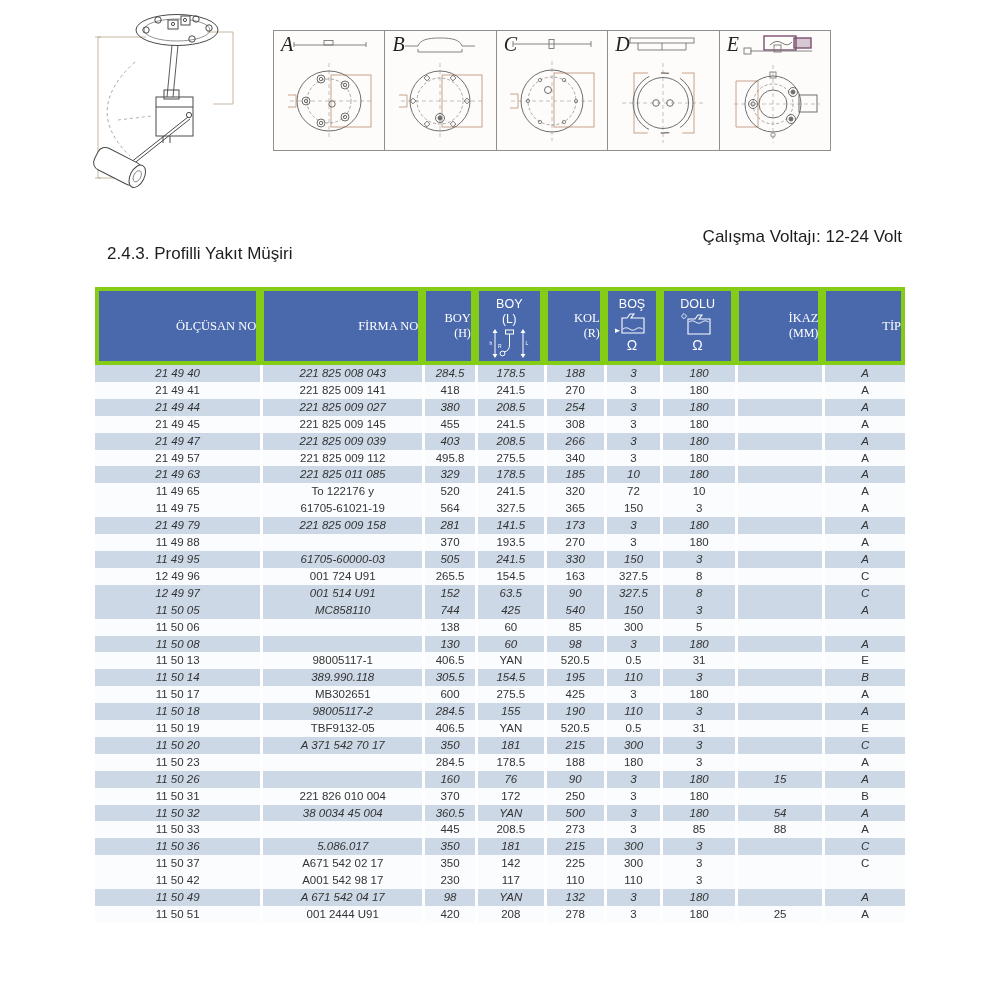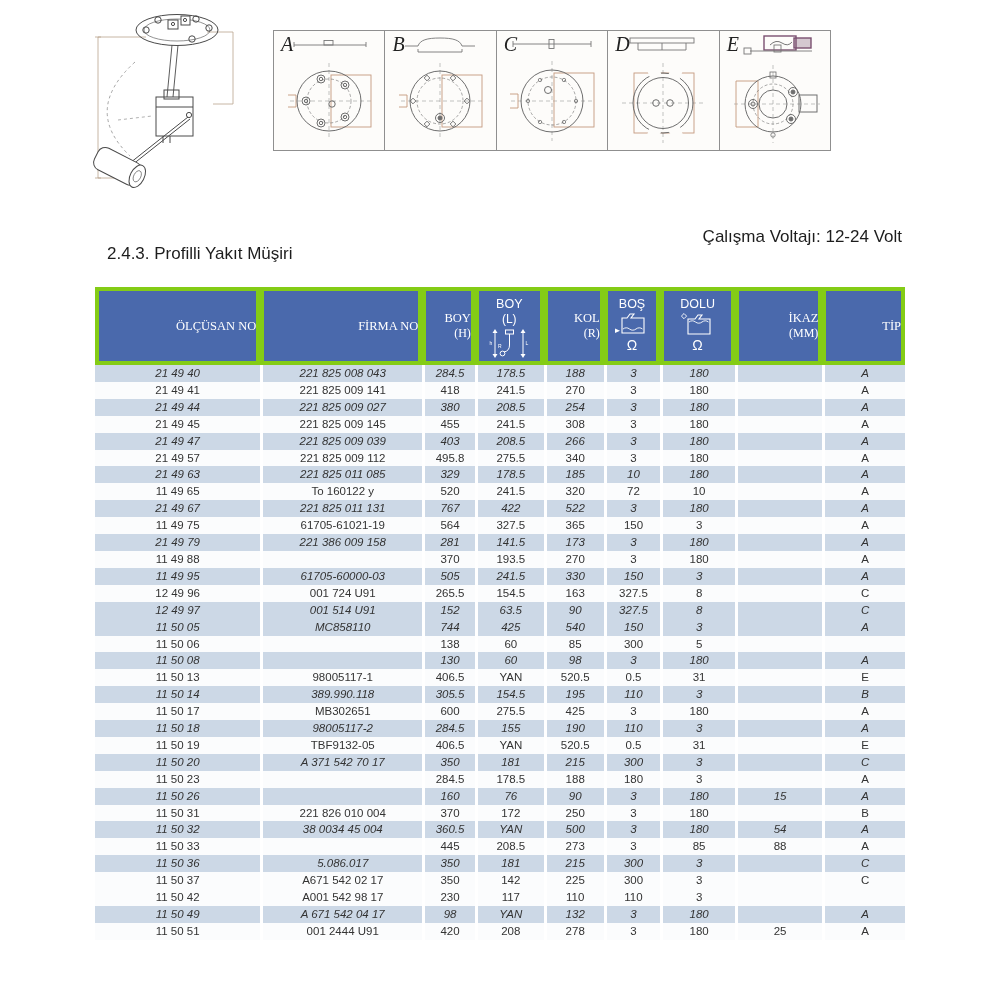--- a/index.html
+++ b/index.html
@@ -448,7 +448,7 @@
         </tr>
         <tr class="plain">
           <td>11 49 65</td>
-          <td>To 160122 y</td>
+          <td>To 122176 y</td>
           <td>520</td>
           <td>241.5</td>
           <td>320</td>

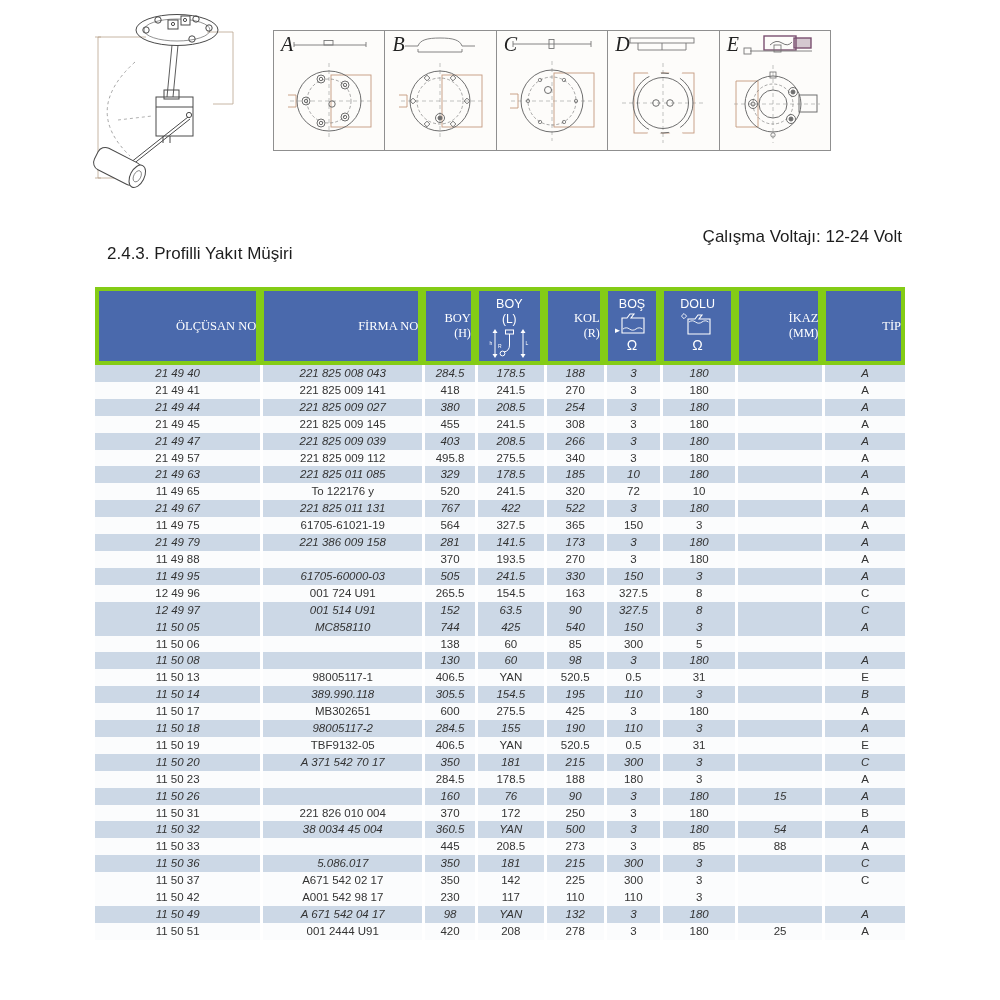--- a/index.html
+++ b/index.html
@@ -457,17 +457,6 @@
           <td></td>
           <td>A</td>
         </tr>
-        <tr class="shaded">
-          <td>21 49 67</td>
-          <td>221 825 011 131</td>
-          <td>767</td>
-          <td>422</td>
-          <td>522</td>
-          <td>3</td>
-          <td>180</td>
-          <td></td>
-          <td>A</td>
-        </tr>
         <tr class="plain">
           <td>11 49 75</td>
           <td>61705-61021-19</td>

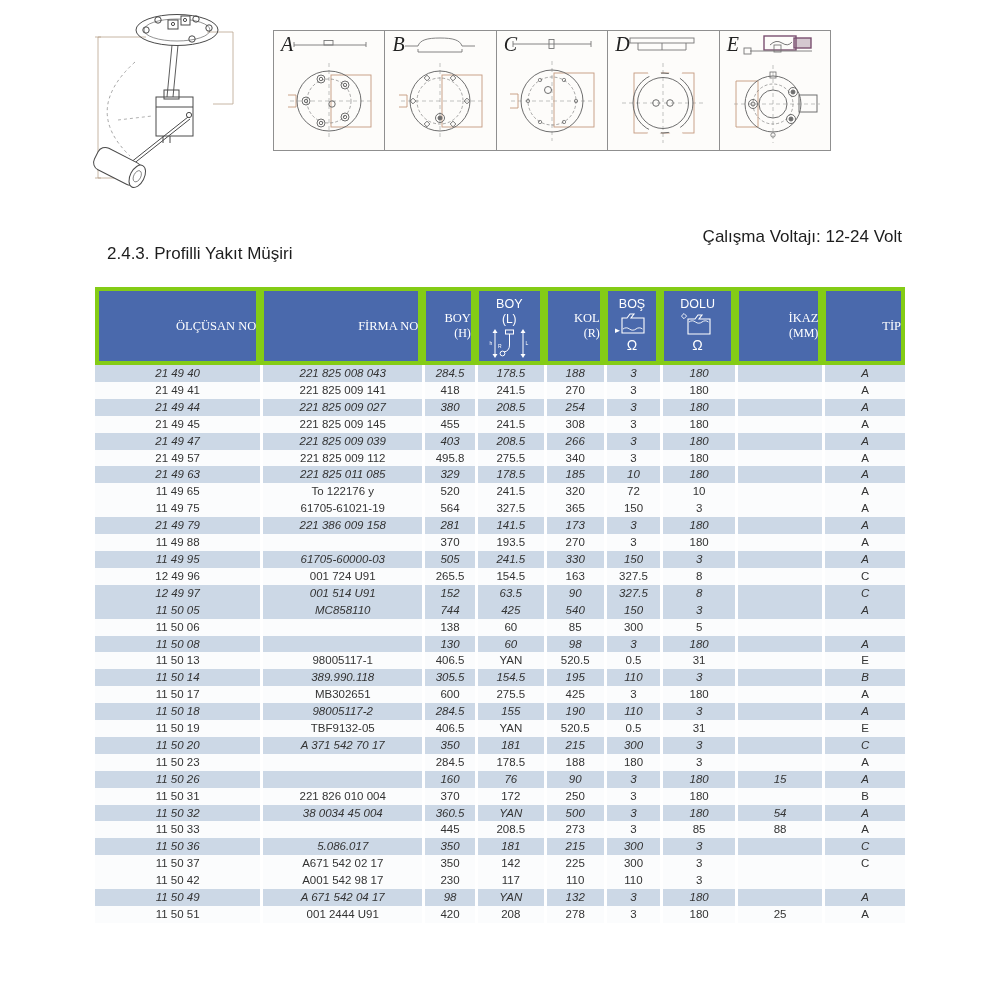--- a/index.html
+++ b/index.html
@@ -470,7 +470,7 @@
         </tr>
         <tr class="shaded">
           <td>21 49 79</td>
-          <td>221 386 009 158</td>
+          <td>221 825 009 158</td>
           <td>281</td>
           <td>141.5</td>
           <td>173</td>

